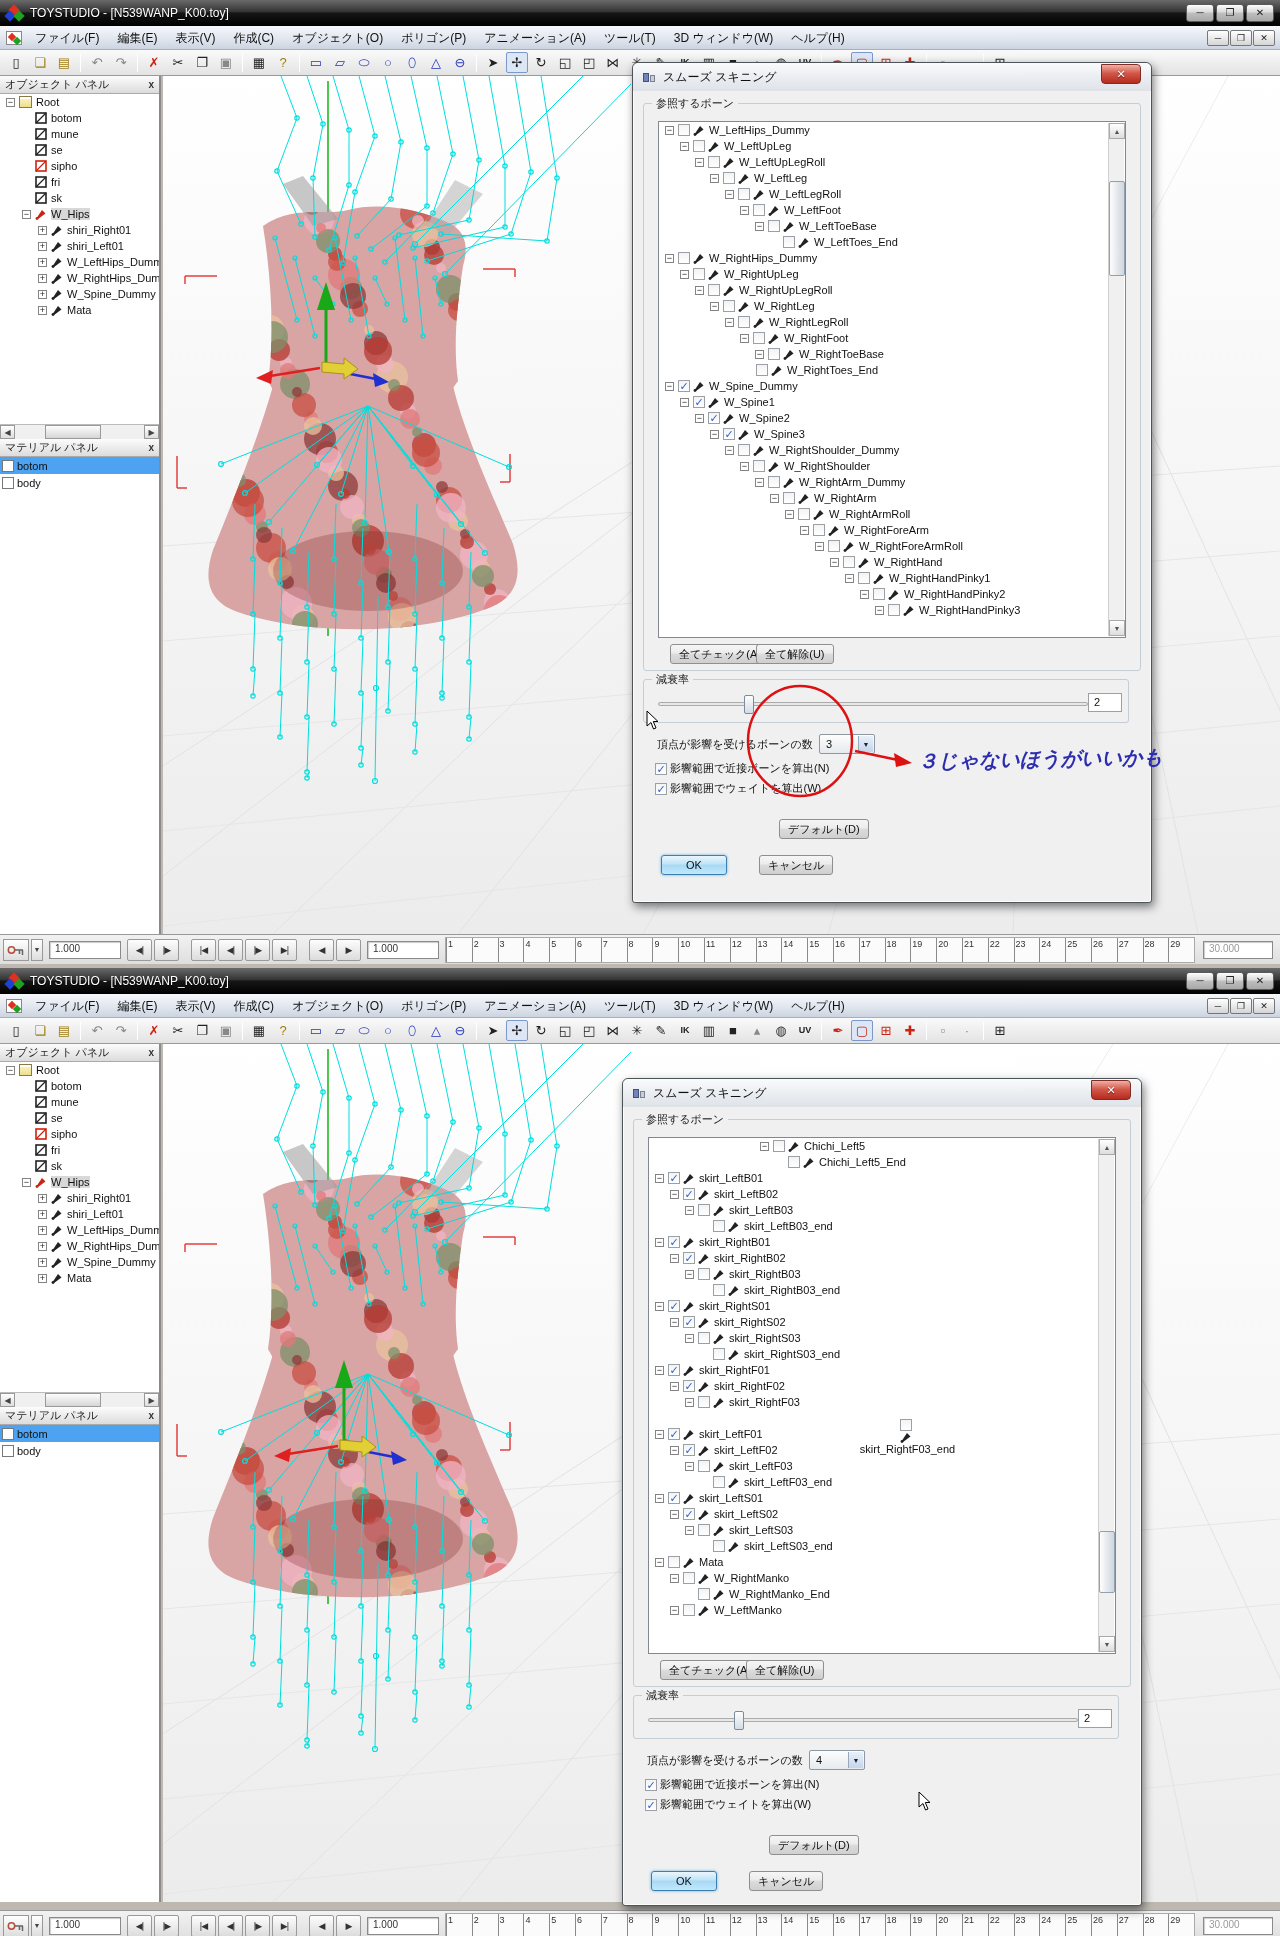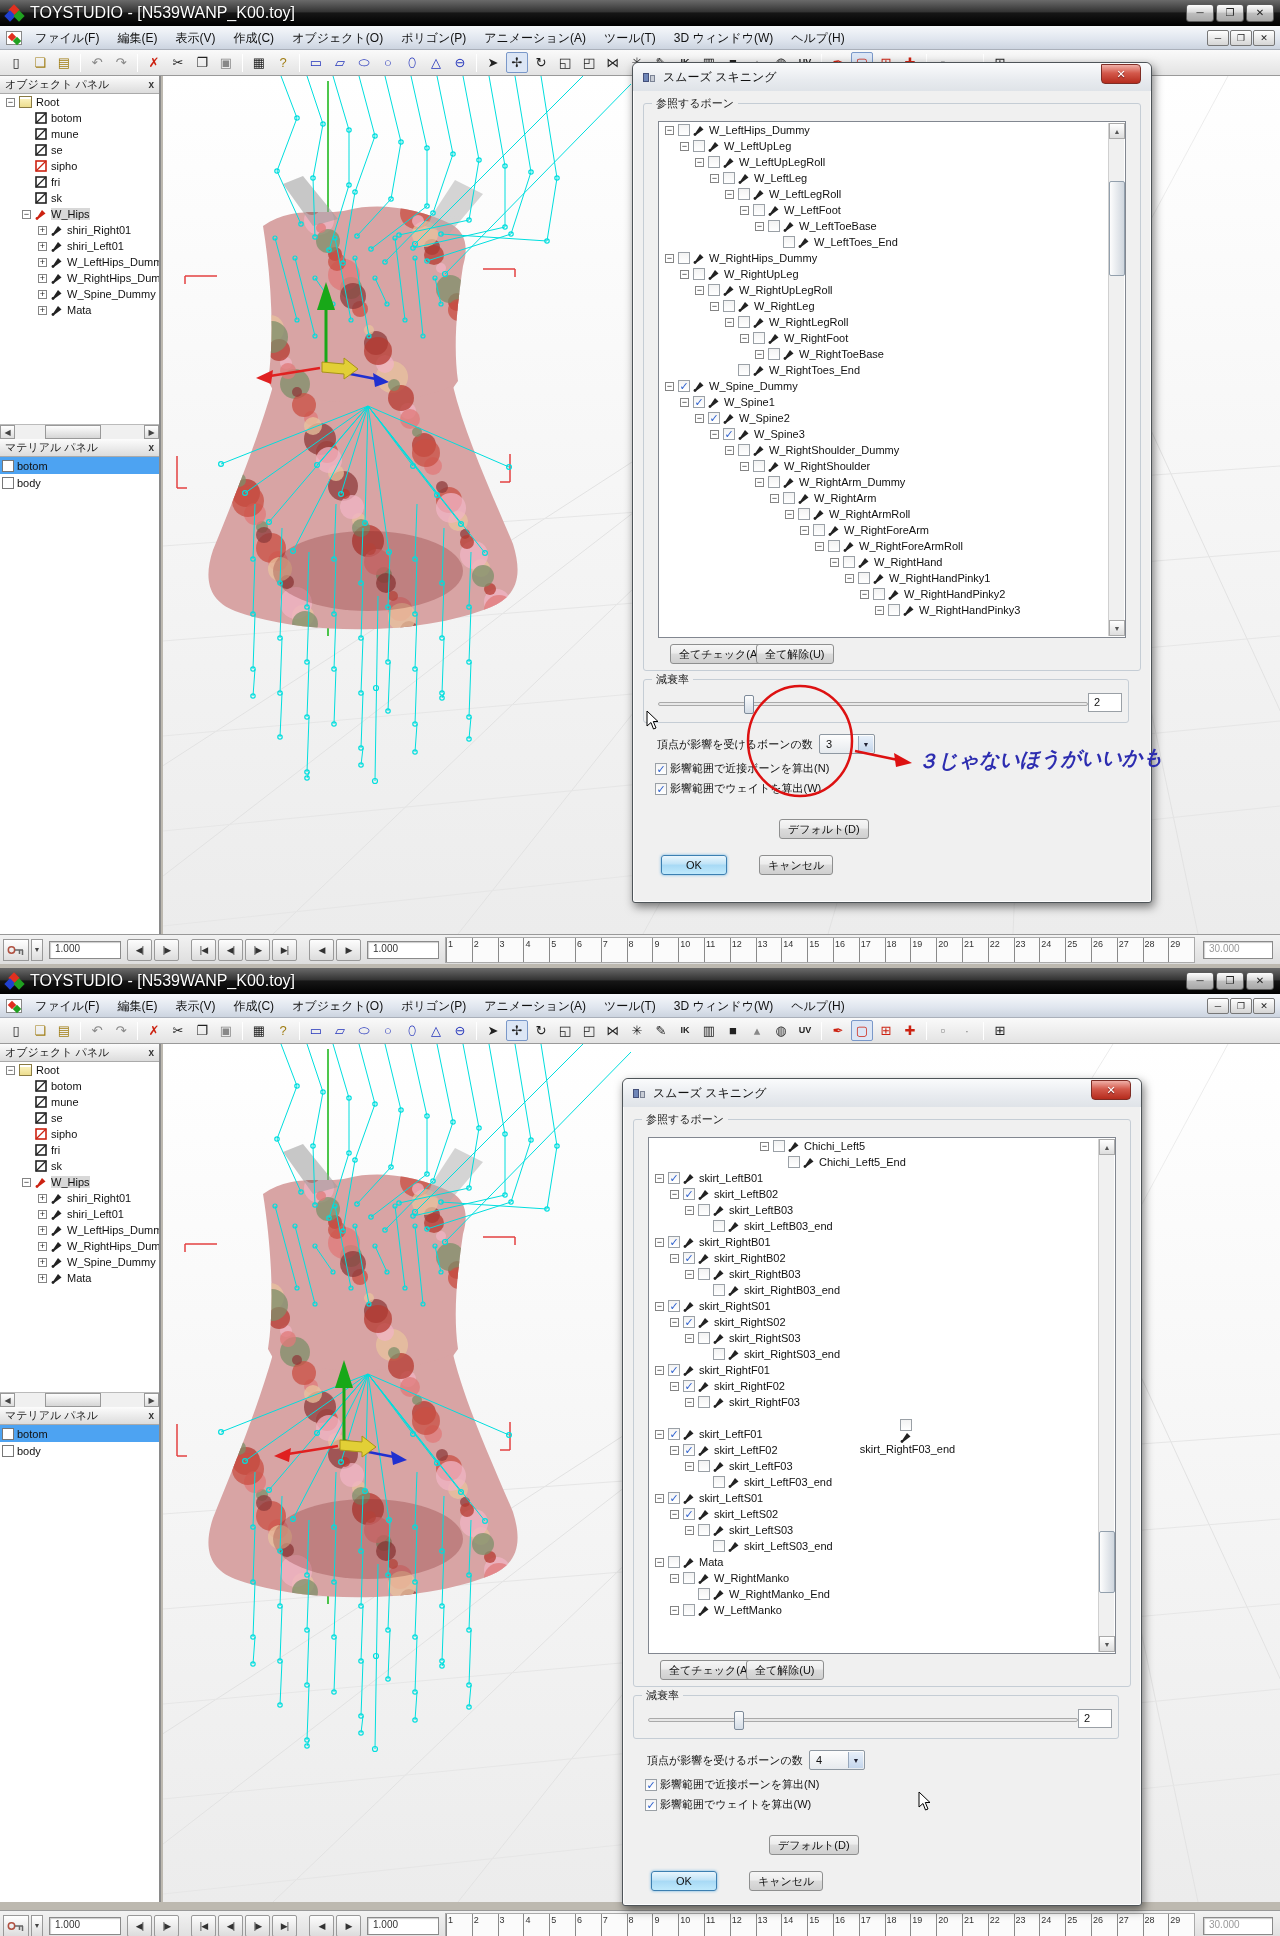--- a/index.html
+++ b/index.html
@@ -9,7 +9,7 @@
   .titlebar{position:absolute;left:0;top:0;right:0;height:26px;background:linear-gradient(#6a6a6a,#343434 45%,#161616 50%,#000);color:#fff;display:flex;align-items:center;padding:0 6px;}
   .titlebar .tlogo{width:18px;height:16px;margin-right:6px;position:relative;flex:0 0 auto;}
   .tlogo i{position:absolute;width:8px;height:8px;transform:rotate(45deg);}
-  .title-text{font-size:16px;white-space:nowrap;text-shadow:0 1px 1px #000;}
+  .title-text{font-size:12px;white-space:nowrap;text-shadow:0 1px 1px #000;}
   .winbtns{margin-left:auto;display:flex;gap:2px;}
   .wbtn{width:28px;height:18px;font-size:10px;line-height:16px;text-align:center;color:#222;background:linear-gradient(#fdfdfd,#d9d9d9 45%,#bfbfbf 50%,#a8a8a8);border:1px solid #5a5a5a;border-radius:3px;}
   .menubar{position:absolute;left:0;top:26px;right:0;height:24px;background:linear-gradient(#f6f8fb,#dfe5ee 60%,#ccd4e0);border-bottom:1px solid #aab0ba;display:flex;align-items:center;padding:0 2px;}

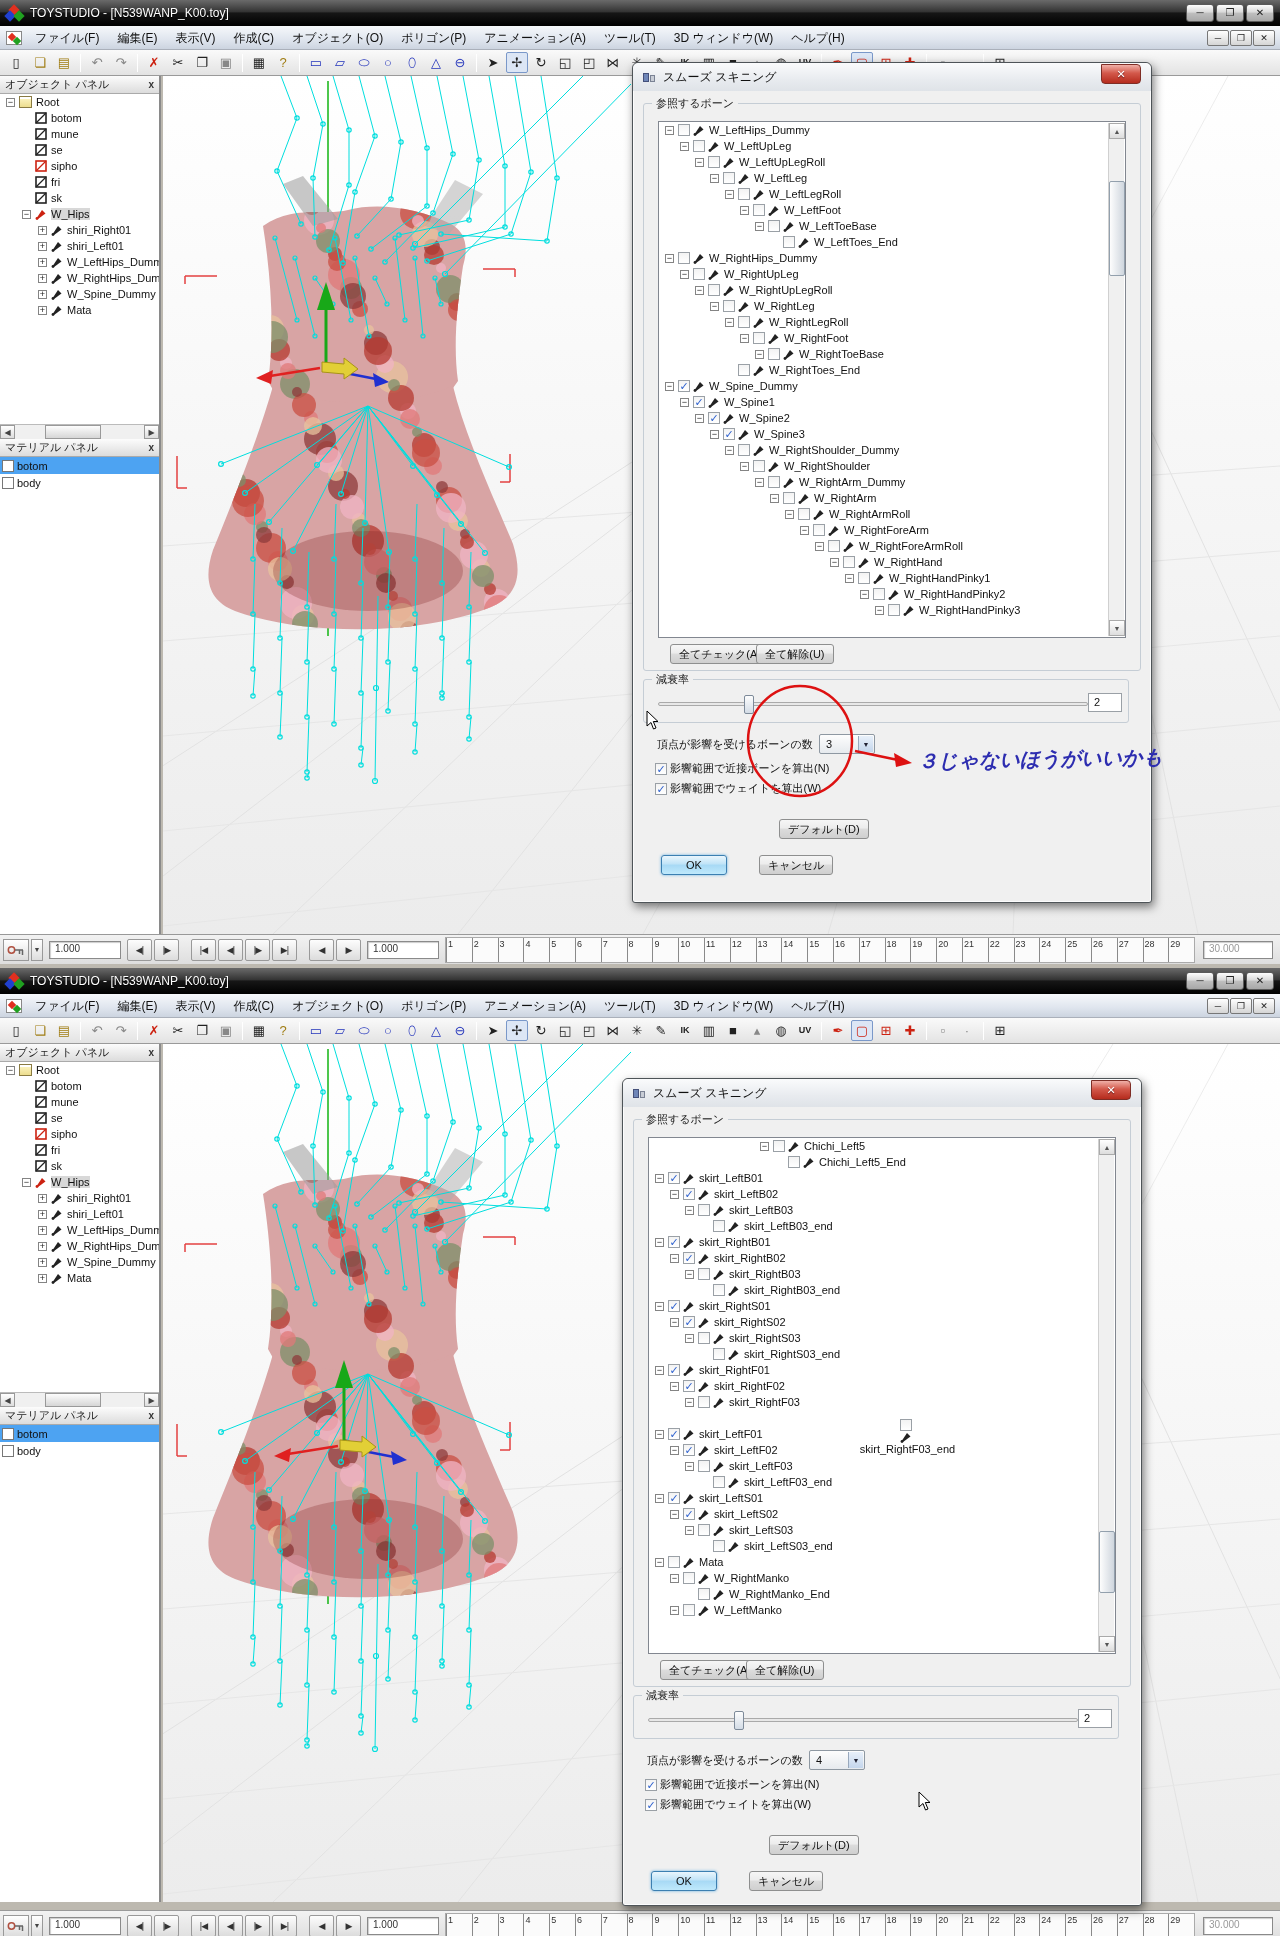--- a/index.html
+++ b/index.html
@@ -980,7 +980,7 @@
                 </span>
                 <span>W_RightToeBase</span>
               </div>
-              <div class="btr" style="padding-left: 66px;">
+              <div class="btr" style="padding-left: 84px;">
                 <span class="exp spacer"></span>
                 <span class="cb"></span>
                 <span class="ico">

